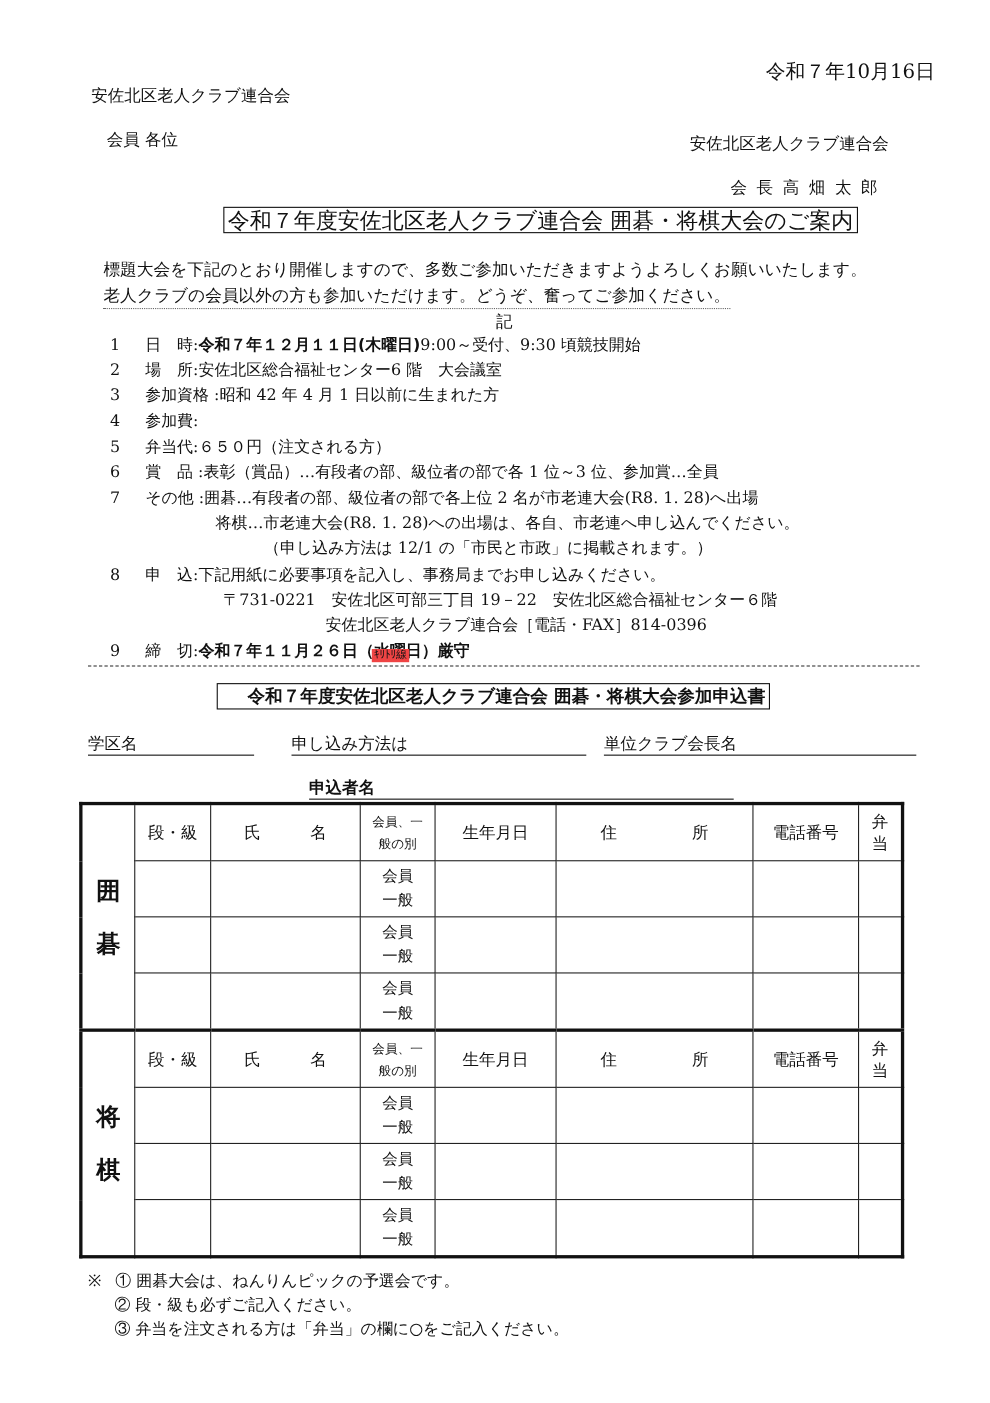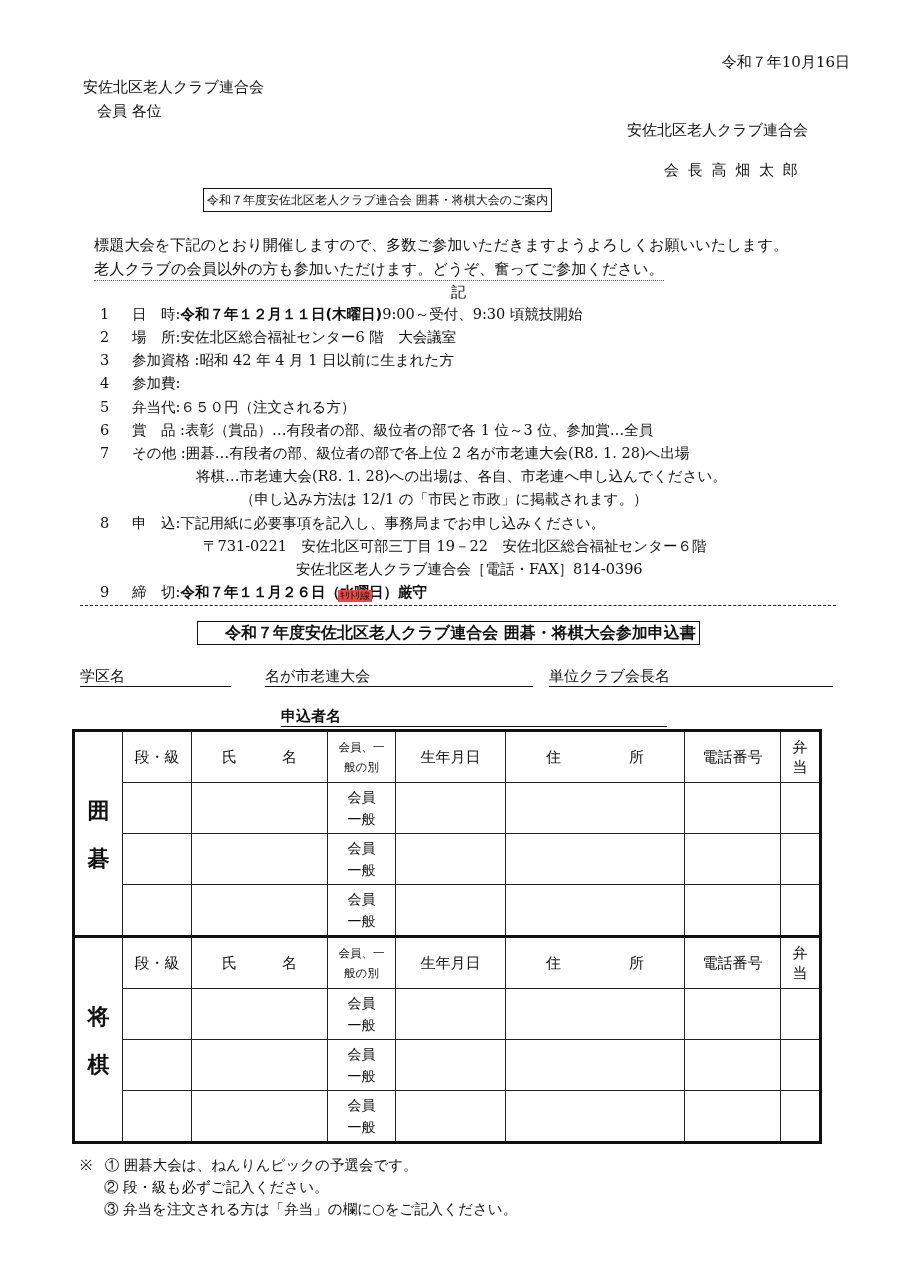--- a/index.html
+++ b/index.html
@@ -11,7 +11,7 @@
   .abs { position: absolute; white-space: nowrap; }
   .bold { font-weight: bold; font-family: "DejaVu Sans", "Liberation Sans", sans-serif; }
 
-  #date { right: 50px; top: 53px; font-size: 15px; }
+  #date { right: 50px; top: 53px; font-size: 18px; }
   #to-org { left: 83px; top: 78px; font-size: 15px; }
   #to-members { left: 97px; top: 102px; font-size: 15px; }
   #from-org { left: 627px; top: 121px; font-size: 15px; }

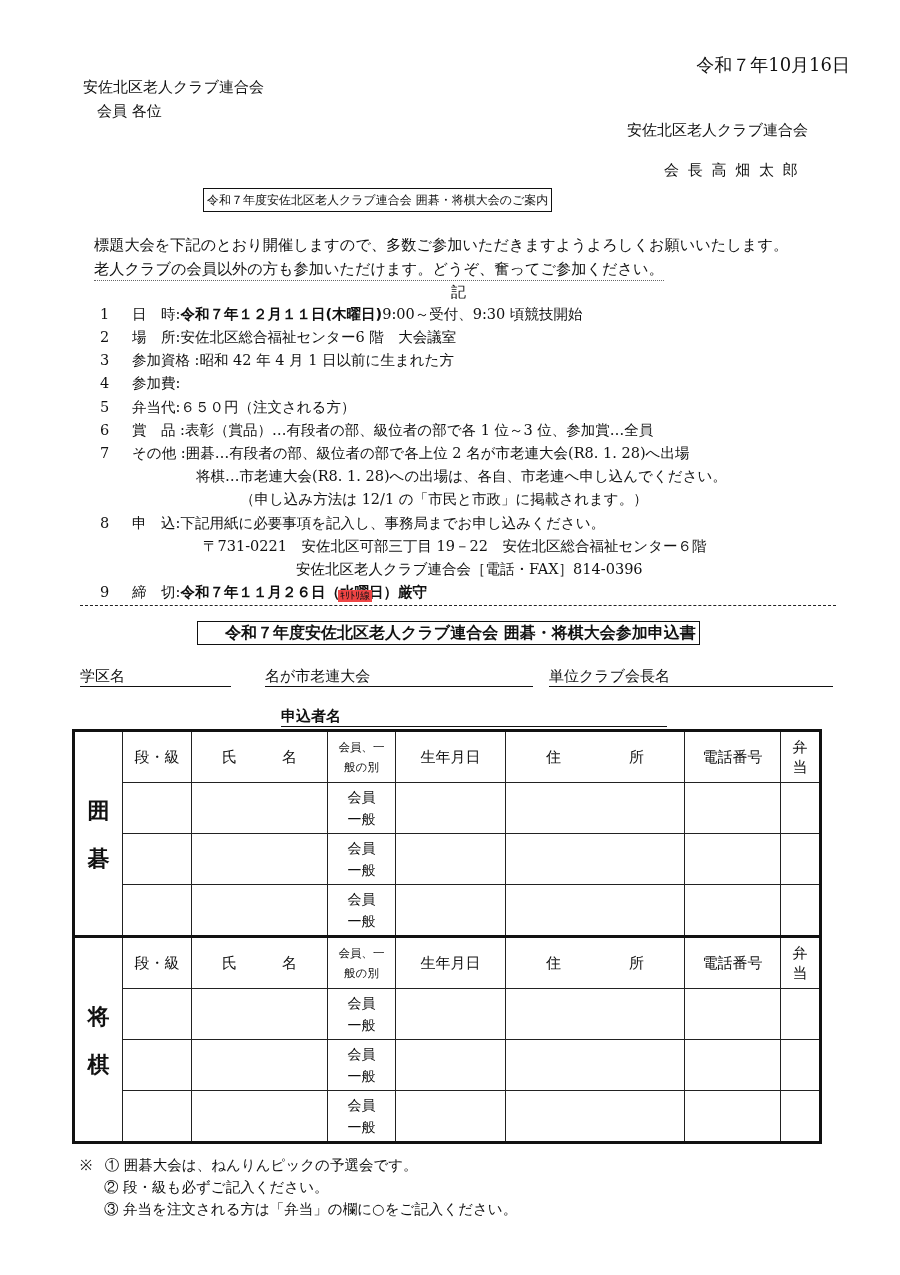--- a/index.html
+++ b/index.html
@@ -13,7 +13,7 @@
 
   #date { right: 50px; top: 53px; font-size: 18px; }
   #to-org { left: 83px; top: 78px; font-size: 15px; }
-  #to-members { left: 97px; top: 102px; font-size: 15px; }
+  #to-members { left: 97px; top: 118px; font-size: 15px; }
   #from-org { left: 627px; top: 121px; font-size: 15px; }
   #from-chair { left: 664px; top: 145px; font-size: 15px; letter-spacing: 2px; margin-top: 16px; }
 

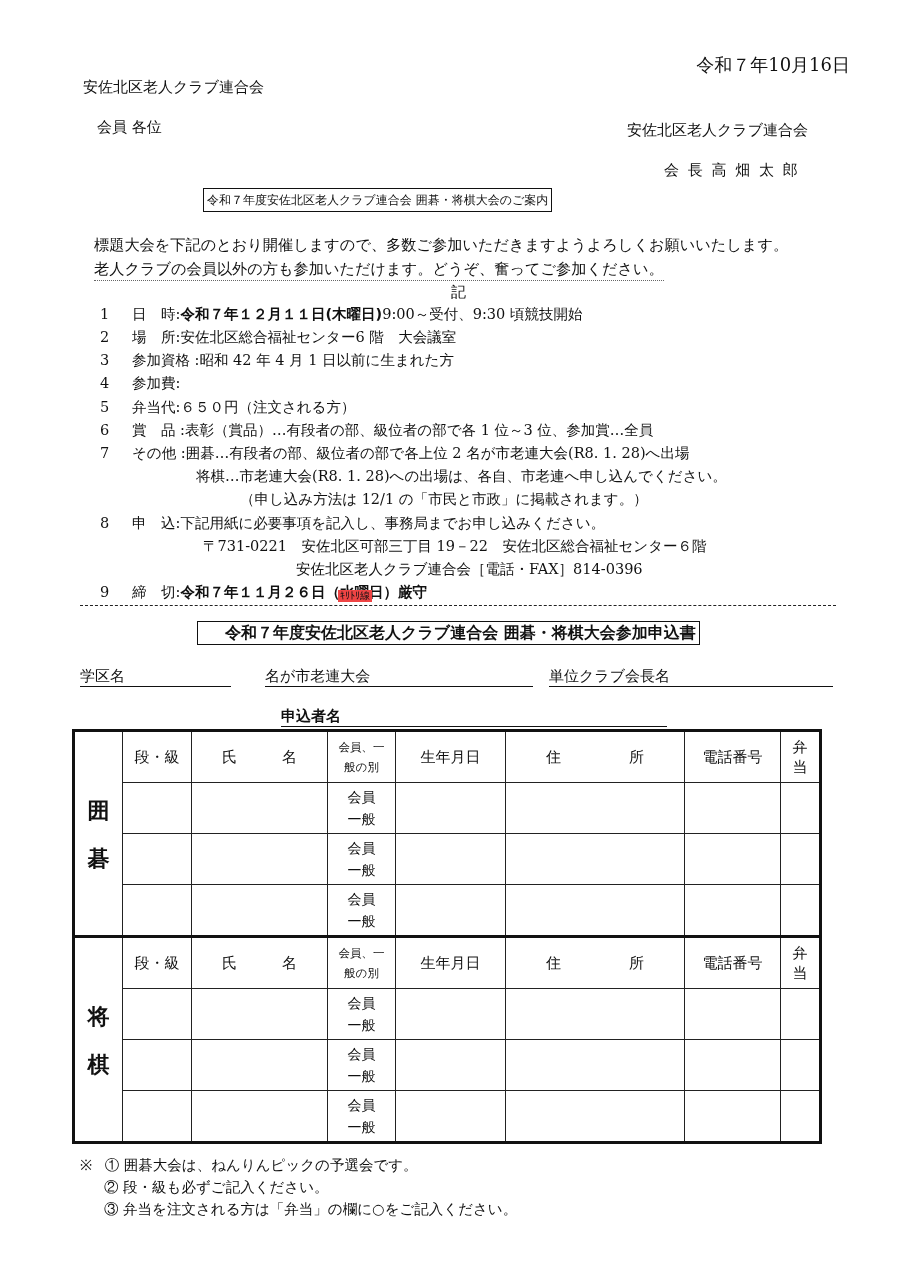--- a/index.html
+++ b/index.html
@@ -18,7 +18,7 @@
   #from-chair { left: 664px; top: 145px; font-size: 15px; letter-spacing: 2px; margin-top: 16px; }
 
   .boxed-title {
-    border: 1px solid #111; padding: 0 3px; font-size: 12px; line-height: 22px;
+    border: 1px solid #111; padding: 0 3px; font-size: 20px; line-height: 22px;
   }
   #notice-title { left: 203px; top: 188px; }
   #intro1 { left: 94px; top: 235px; font-size: 15.2px; }

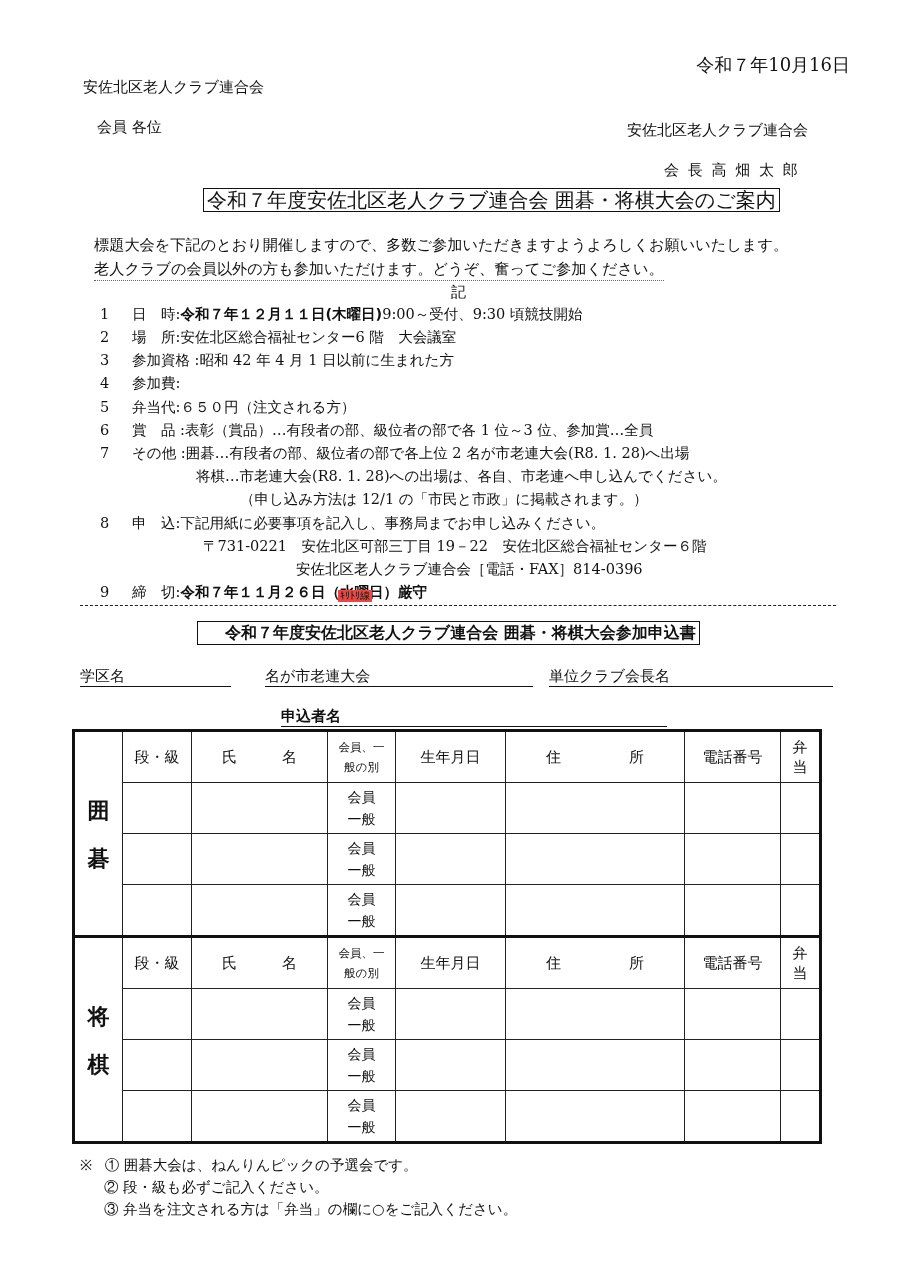--- a/index.html
+++ b/index.html
@@ -134,7 +134,7 @@
 <div id="form-title" class="abs boxed-title">令和７年度安佐北区老人クラブ連合会 囲碁・将棋大会参加申込書</div>
 
 <div id="field-school" class="abs field">学区名</div>
-<div id="field-club" class="abs field">名が市老連大会</div>
+<div id="field-club" class="abs field">申し込み方法は</div>
 <div id="field-chief" class="abs field">単位クラブ会長名</div>
 <div id="field-applicant" class="abs field">申込者名</div>
 

